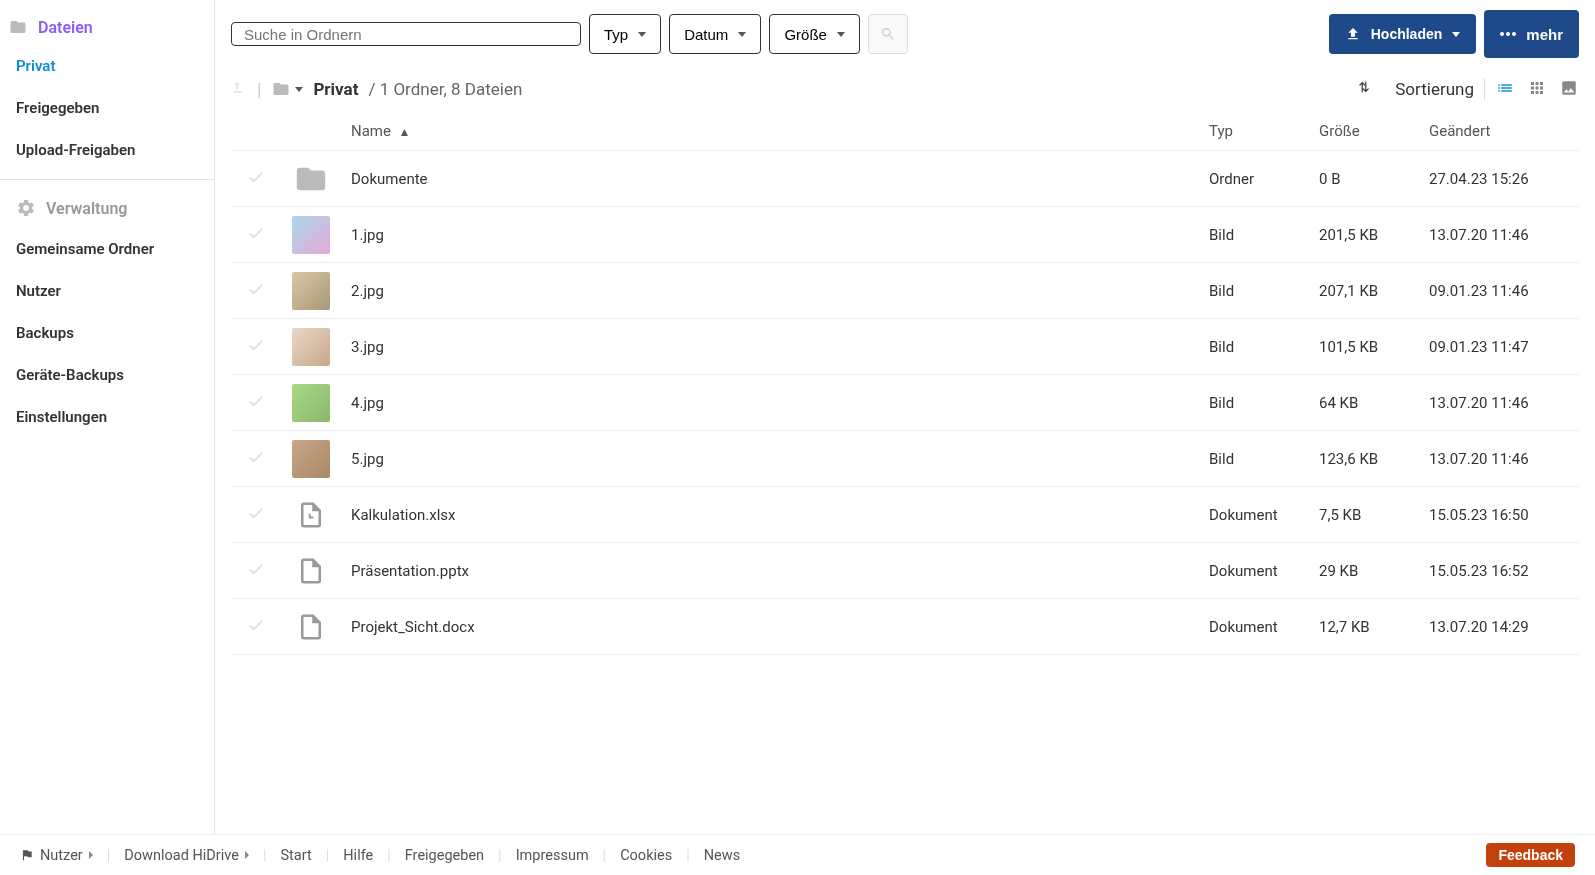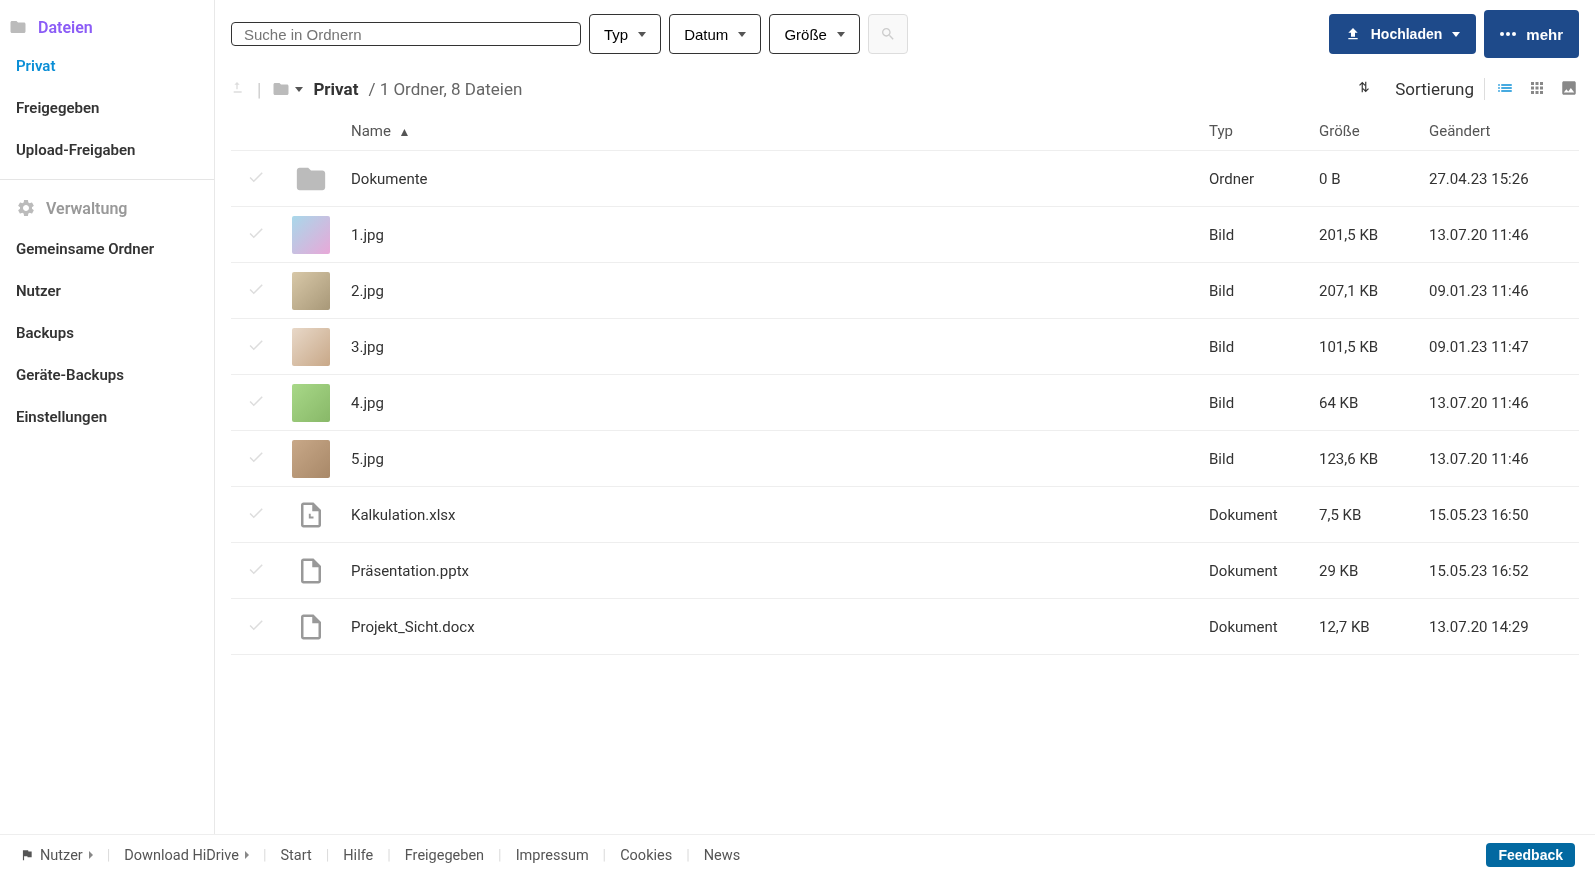--- a/index.html
+++ b/index.html
@@ -56,7 +56,7 @@
 .footer { display: flex; align-items: center; padding: 8px 20px; border-top: 1px solid #eee; gap: 14px; font-size: 14.5px; color: #555; }
 .footer-link { cursor: pointer; display: flex; align-items: center; gap: 6px; }
 .footer-sep { color: #ddd; }
-.feedback-btn { margin-left: auto; background: #0369a1; color: #fff; padding: 4px 12px; border-radius: 4px; font-weight: 600; cursor: pointer; border: none; font-size: 14px; }
+.feedback-btn { margin-left: auto; background: #c2410c; color: #fff; padding: 4px 12px; border-radius: 4px; font-weight: 600; cursor: pointer; border: none; font-size: 14px; }
 .caret-down { width: 0; height: 0; border-left: 4px solid transparent; border-right: 4px solid transparent; border-top: 5px solid #555; }
 .caret-right-sm { width: 0; height: 0; border-top: 4px solid transparent; border-bottom: 4px solid transparent; border-left: 4px solid #888; }
 </style>

